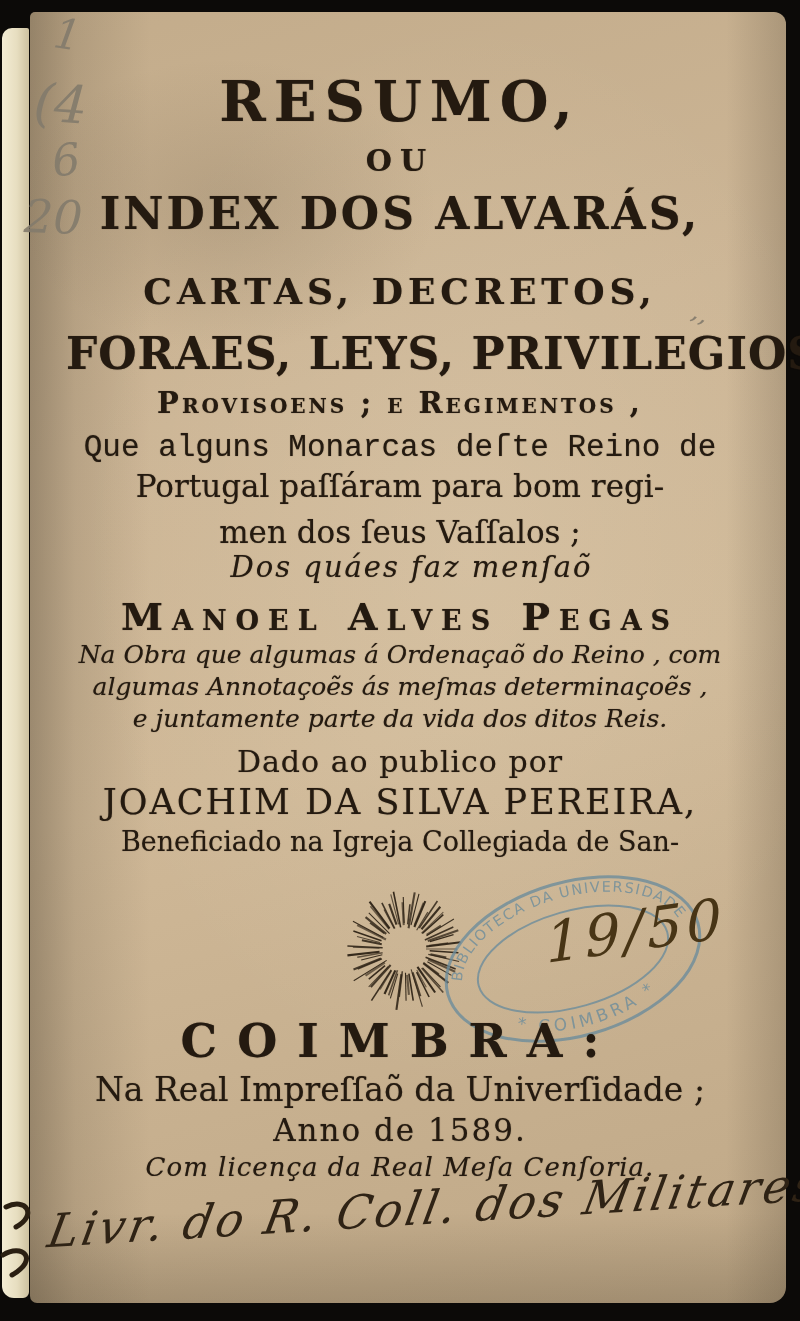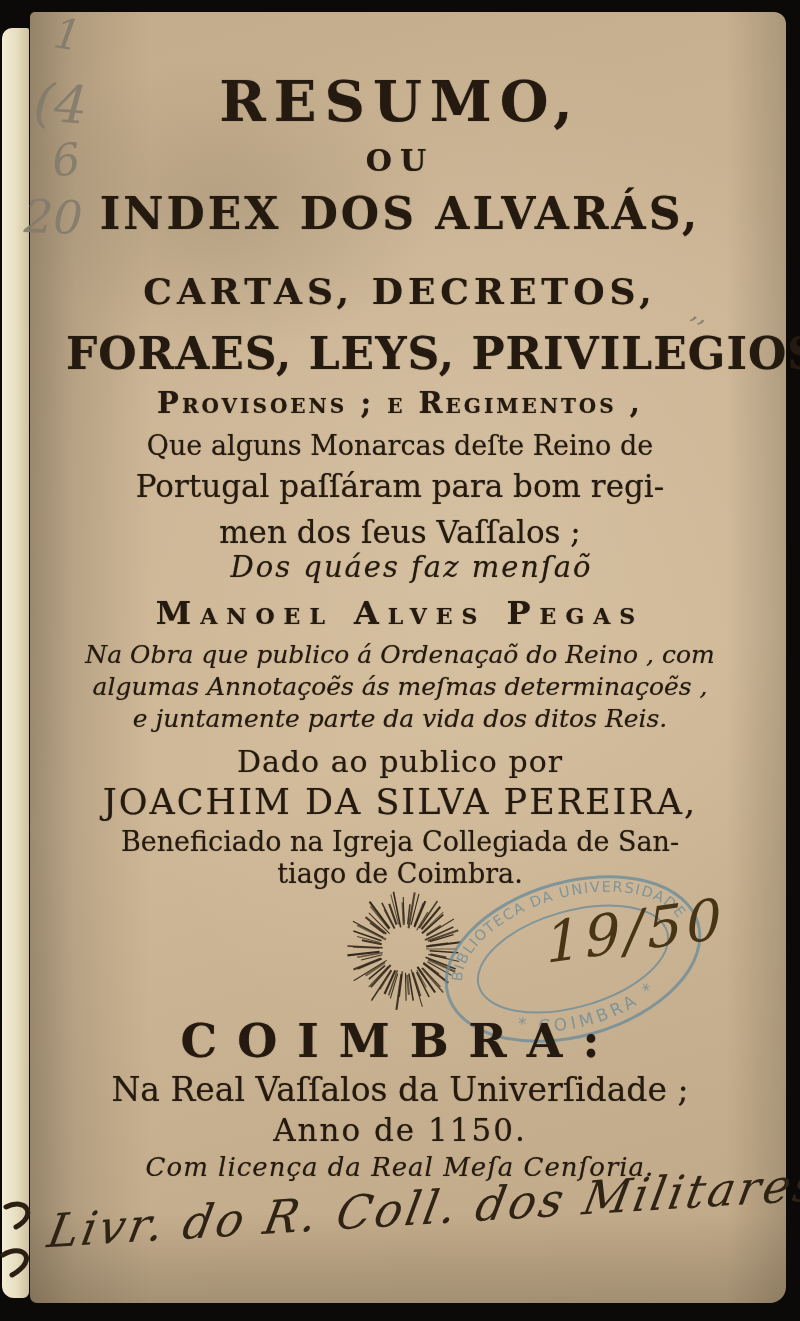--- a/index.html
+++ b/index.html
@@ -77,7 +77,7 @@
     <div class="line print b" style="top:316px;font-size:44px;letter-spacing:1px;margin-left:36px;">FORAES, LEYS, PRIVILEGIOS;</div>
     <div class="line print b sc" style="top:374px;font-size:29px;letter-spacing:3px;">Provisoens ; e Regimentos ,</div>
 
-    <div class="line print" style="top:418px;font-size:27px;">Que alguns Monarcas deſte Reino de</div>
+    <div class="line print" style="top:418px;font-size:31px;font-family:Liberation Mono, monospace;">Que alguns Monarcas deſte Reino de</div>
     <div class="line print" style="top:456px;font-size:31px;">Portugal paſſáram para bom regi-</div>
     <div class="line print" style="top:494px;font-size:31px;margin-top:8px;">men dos ſeus Vaſſalos ;</div>
 

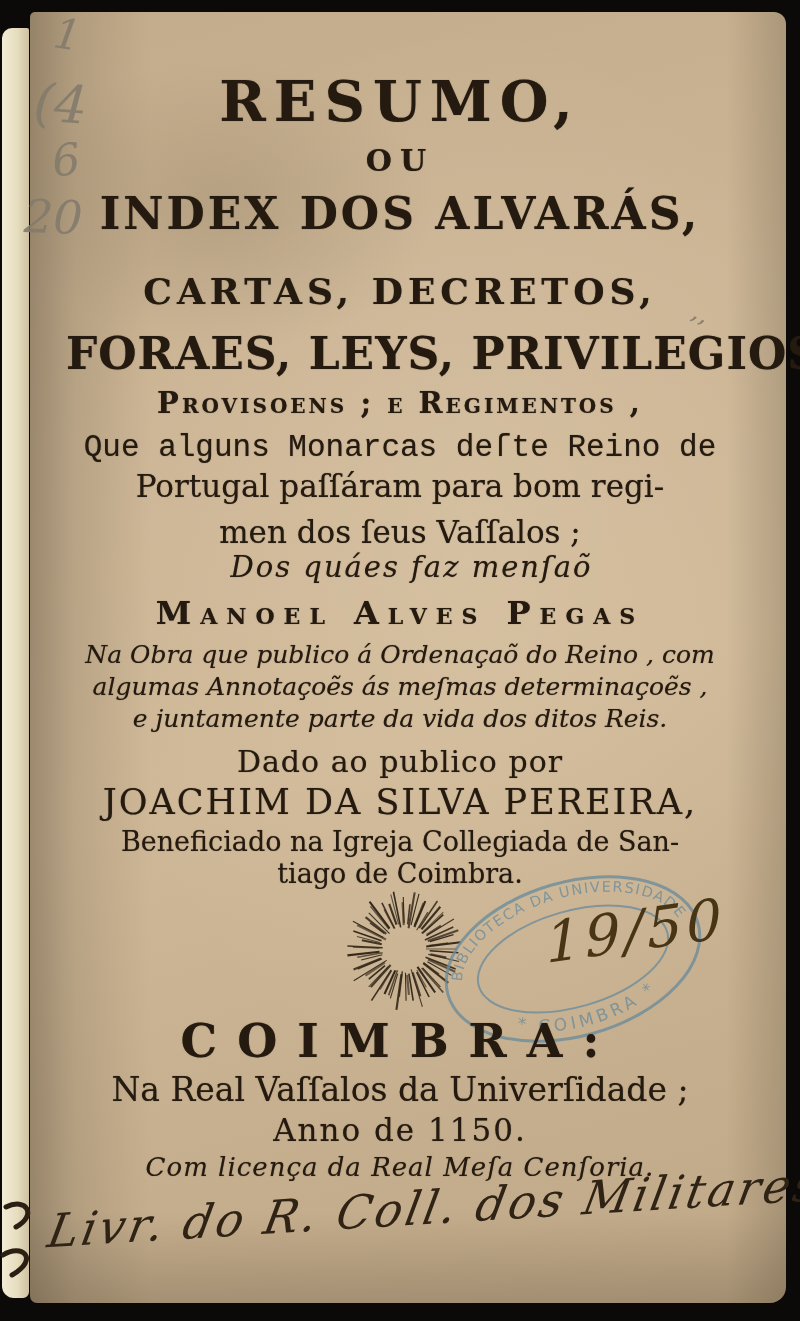--- a/index.html
+++ b/index.html
@@ -82,7 +82,7 @@
     <div class="line print" style="top:494px;font-size:31px;margin-top:8px;">men dos ſeus Vaſſalos ;</div>
 
     <div class="line print it" style="top:538px;font-size:29px;letter-spacing:2px;margin-left:23px;">Dos quáes faz menſaõ</div>
-    <div class="line print b sc" style="top:582px;font-size:32px;letter-spacing:9px;">Manoel Alves Pegas</div>
+    <div class="line print b sc" style="top:582px;font-size:38px;letter-spacing:9px;">Manoel Alves Pegas</div>
 
     <div class="line print it" style="top:628px;font-size:25px;">Na Obra que publico á Ordenaçaõ do Reino , com</div>
     <div class="line print it" style="top:660px;font-size:25px;">algumas Annotaçoẽs ás meſmas determinaçoẽs ,</div>

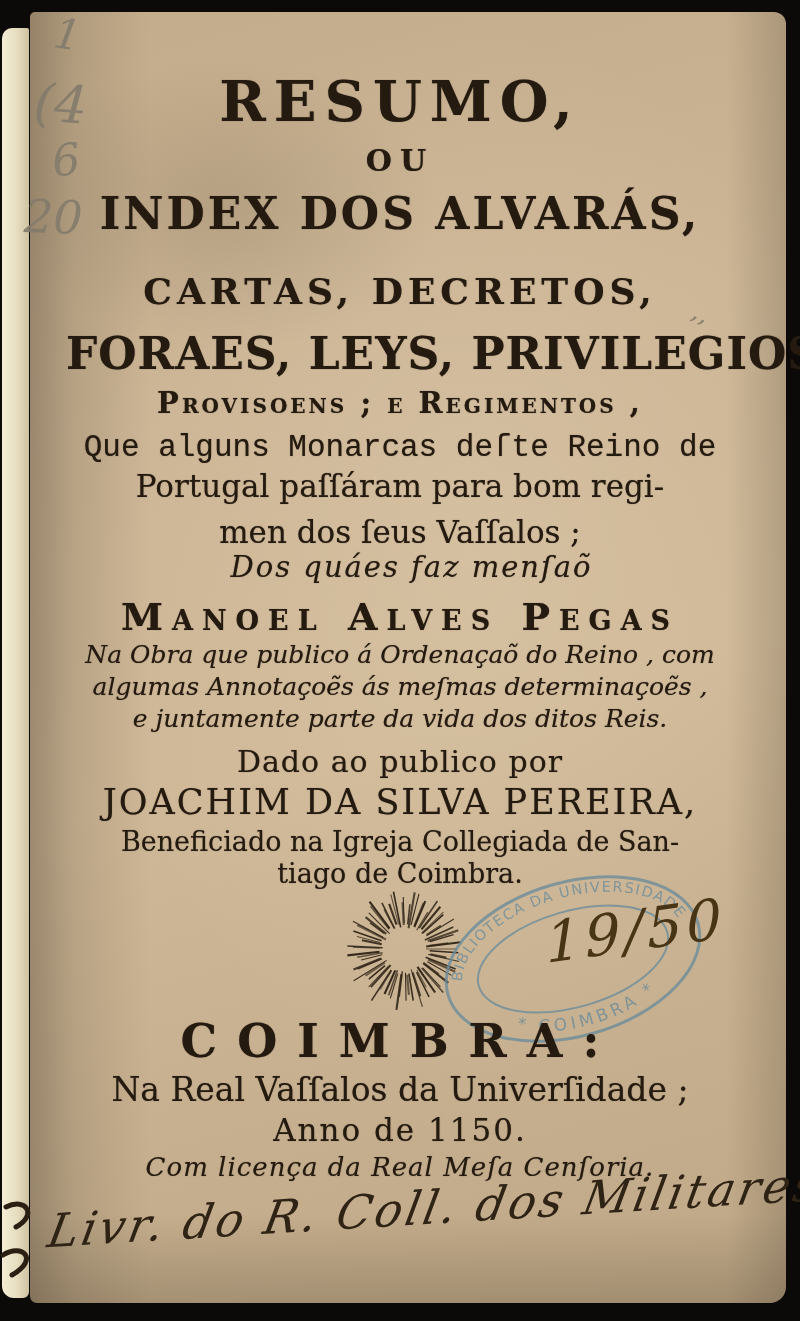--- a/index.html
+++ b/index.html
@@ -84,7 +84,7 @@
     <div class="line print it" style="top:538px;font-size:29px;letter-spacing:2px;margin-left:23px;">Dos quáes faz menſaõ</div>
     <div class="line print b sc" style="top:582px;font-size:38px;letter-spacing:9px;">Manoel Alves Pegas</div>
 
-    <div class="line print it" style="top:628px;font-size:25px;">Na Obra que publico á Ordenaçaõ do Reino , com</div>
+    <div class="line print it" style="top:628px;font-size:25px;">Na Obra que algumas á Ordenaçaõ do Reino , com</div>
     <div class="line print it" style="top:660px;font-size:25px;">algumas Annotaçoẽs ás meſmas determinaçoẽs ,</div>
     <div class="line print it" style="top:692px;font-size:25px;">e juntamente parte da vida dos ditos Reis.</div>
 

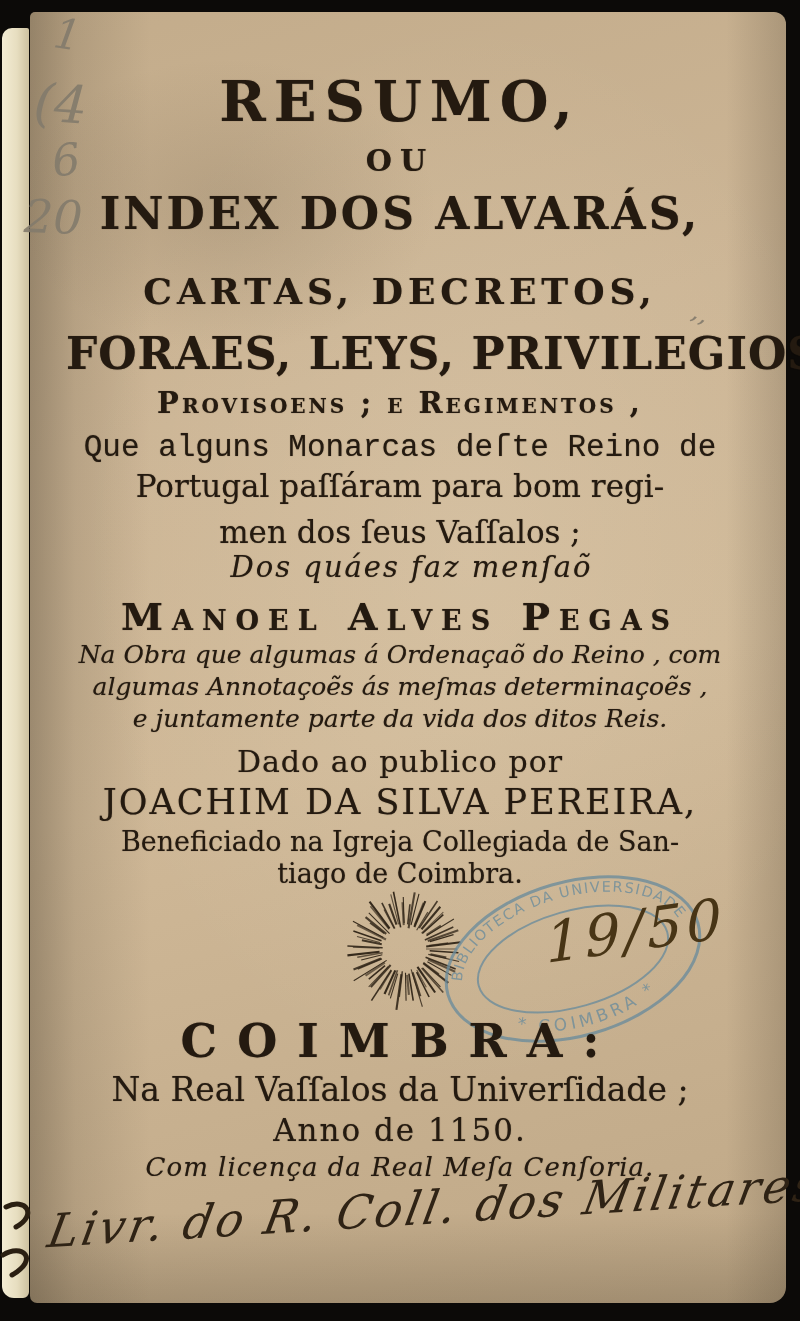--- a/index.html
+++ b/index.html
@@ -91,7 +91,6 @@
     <div class="line print" style="top:732px;font-size:30px;letter-spacing:1px;">Dado ao publico por</div>
     <div class="line print" style="top:770px;font-size:35px;letter-spacing:2px;">JOACHIM DA SILVA PEREIRA,</div>
     <div class="line print" style="top:814px;font-size:27px;">Beneficiado na Igreja Collegiada de San-</div>
-    <div class="line print" style="top:846px;font-size:27px;">tiago de Coimbra.</div>
 
     <svg class="ornament" id="sunburst" width="135" height="135" viewBox="0 0 135 135">
         <line x1="88" y1="67" x2="119" y2="67" stroke="#2e2316" stroke-width="1.10" opacity="0.60"></line>

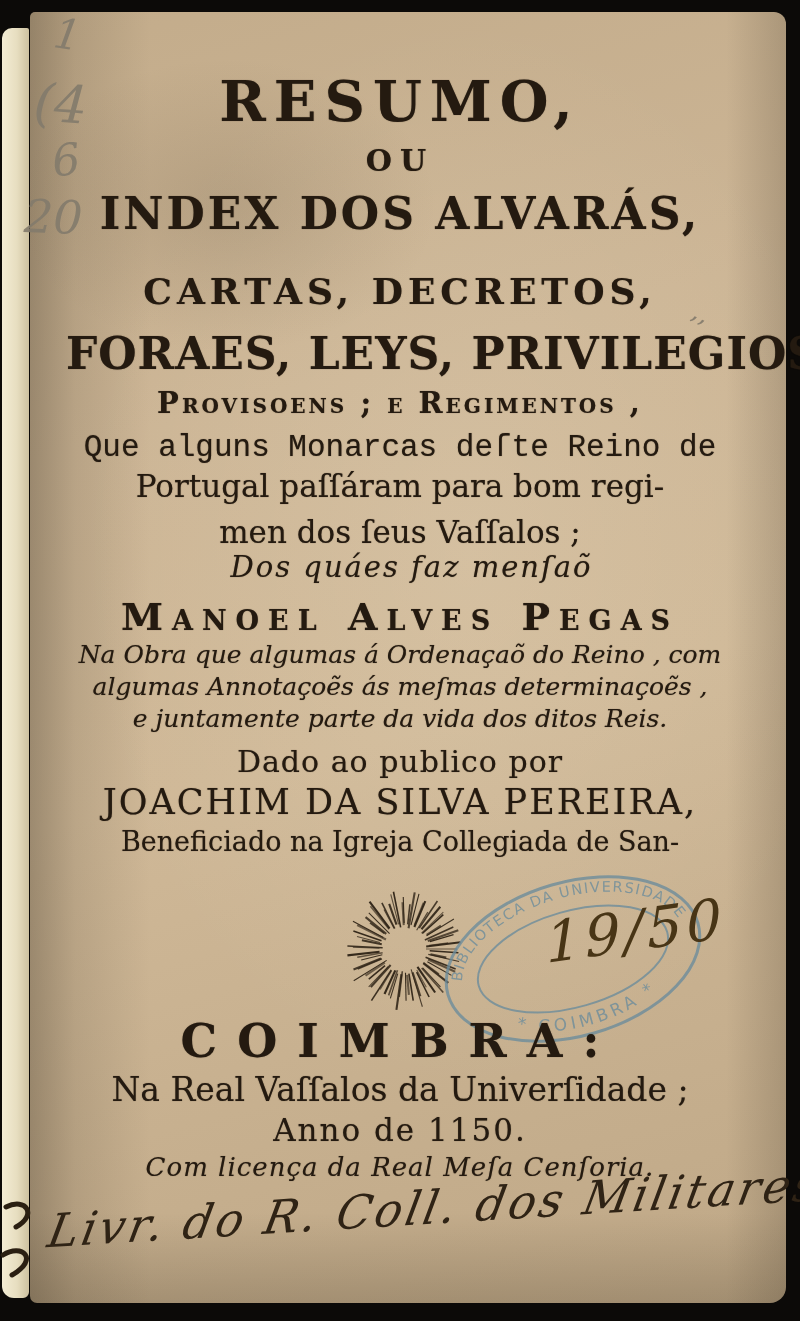--- a/index.html
+++ b/index.html
@@ -185,7 +185,7 @@
     <div class="stamp-number">19/50</div>
 
     <div class="line print b" style="top:1002px;font-size:46px;letter-spacing:20px;">COIMBRA:</div>
-    <div class="line print" style="top:1058px;font-size:33px;">Na Real Vaſſalos da Univerſidade ;</div>
+    <div class="line print" style="top:1058px;font-size:33px;">Na Real Impreſſaõ da Univerſidade ;</div>
     <div class="line print" style="top:1100px;font-size:31px;letter-spacing:2px;">Anno de 1150.</div>
     <div class="line print it" style="top:1140px;font-size:26px;letter-spacing:1px;">Com licença da Real Meſa Cenſoria.</div>
 

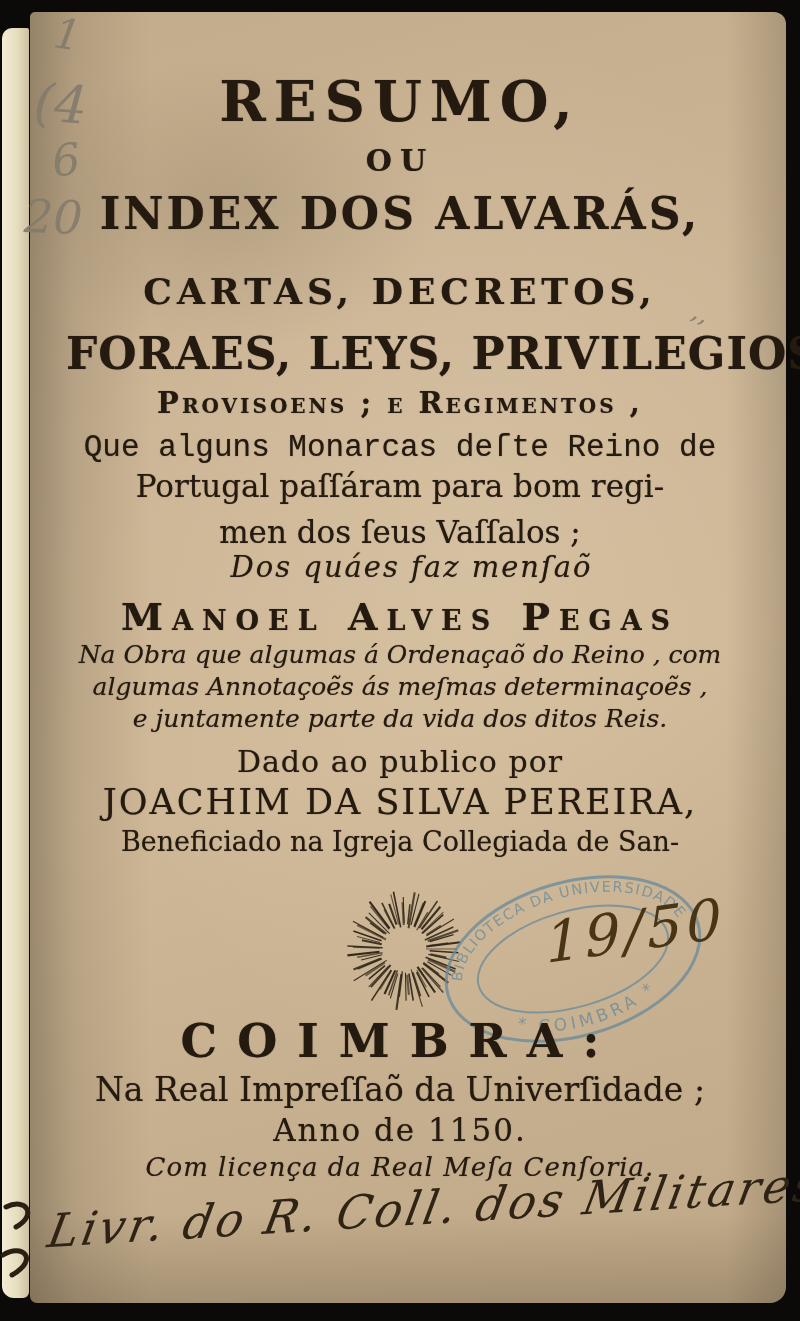--- a/index.html
+++ b/index.html
@@ -186,7 +186,7 @@
 
     <div class="line print b" style="top:1002px;font-size:46px;letter-spacing:20px;">COIMBRA:</div>
     <div class="line print" style="top:1058px;font-size:33px;">Na Real Impreſſaõ da Univerſidade ;</div>
-    <div class="line print" style="top:1100px;font-size:31px;letter-spacing:2px;">Anno de 1150.</div>
+    <div class="line print" style="top:1100px;font-size:31px;letter-spacing:2px;">Anno de 1589.</div>
     <div class="line print it" style="top:1140px;font-size:26px;letter-spacing:1px;">Com licença da Real Meſa Cenſoria.</div>
 
     <div class="signature hw">Livr. do R. Coll. dos Militares</div>

